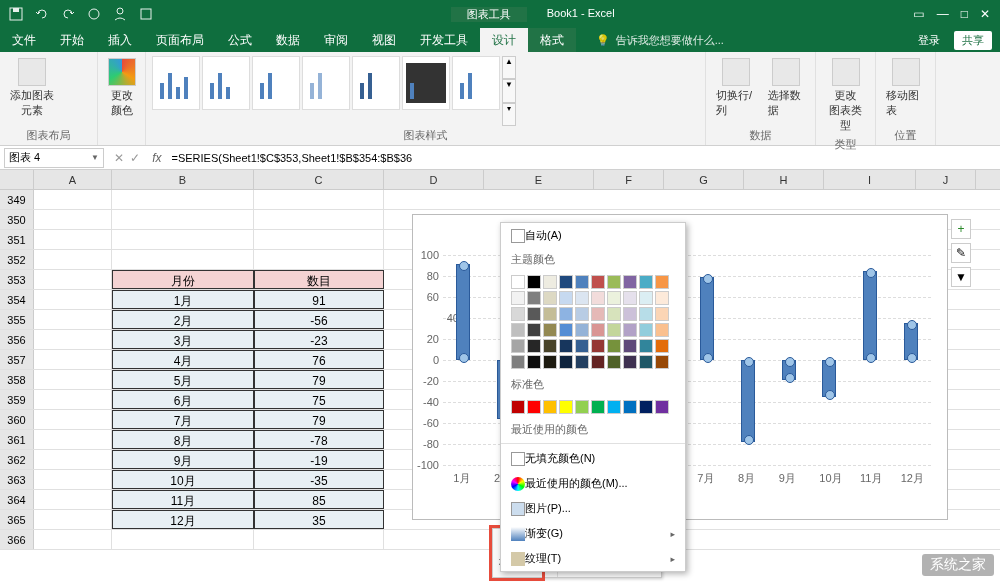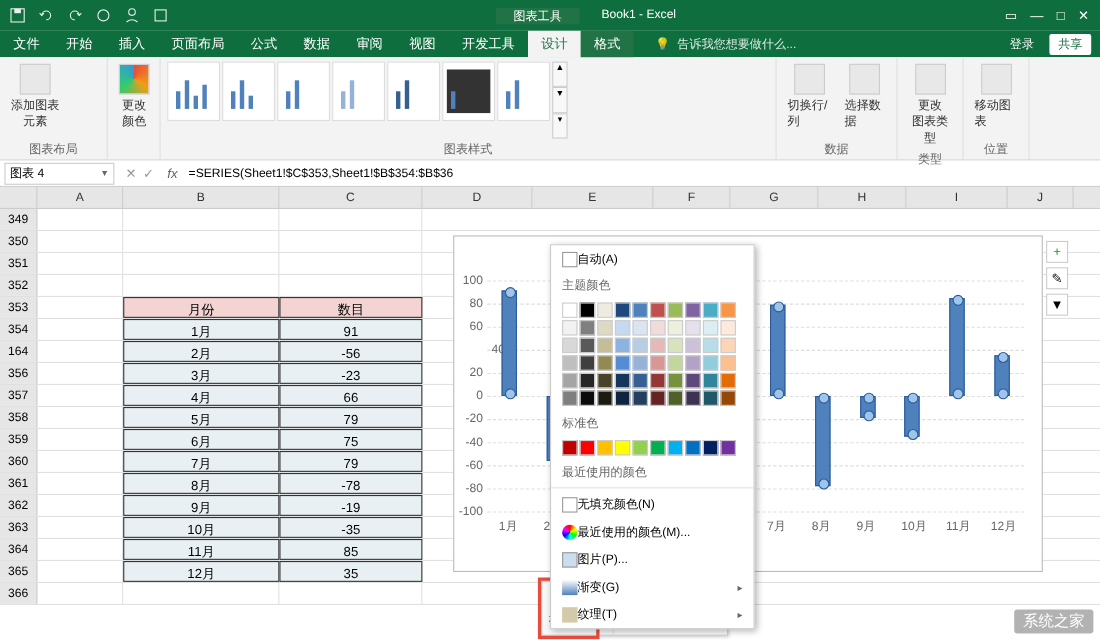--- a/index.html
+++ b/index.html
@@ -333,7 +333,7 @@
         <div class="cell C dt-cell">91</div>
       </div>
       <div class="row">
-        <div class="rh">164</div>
+        <div class="rh">355</div>
         <div class="cell A"></div>
         <div class="cell B dt-cell">2月</div>
         <div class="cell C dt-cell">-56</div>

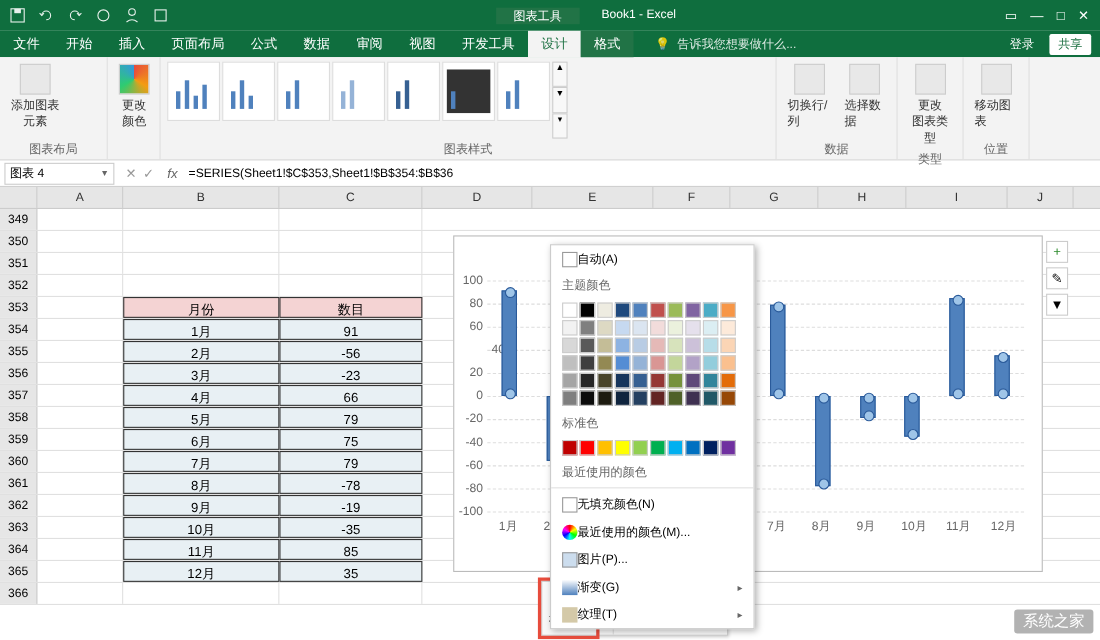--- a/index.html
+++ b/index.html
@@ -348,7 +348,7 @@
         <div class="rh">357</div>
         <div class="cell A"></div>
         <div class="cell B dt-cell">4月</div>
-        <div class="cell C dt-cell">66</div>
+        <div class="cell C dt-cell">76</div>
       </div>
       <div class="row">
         <div class="rh">358</div>

